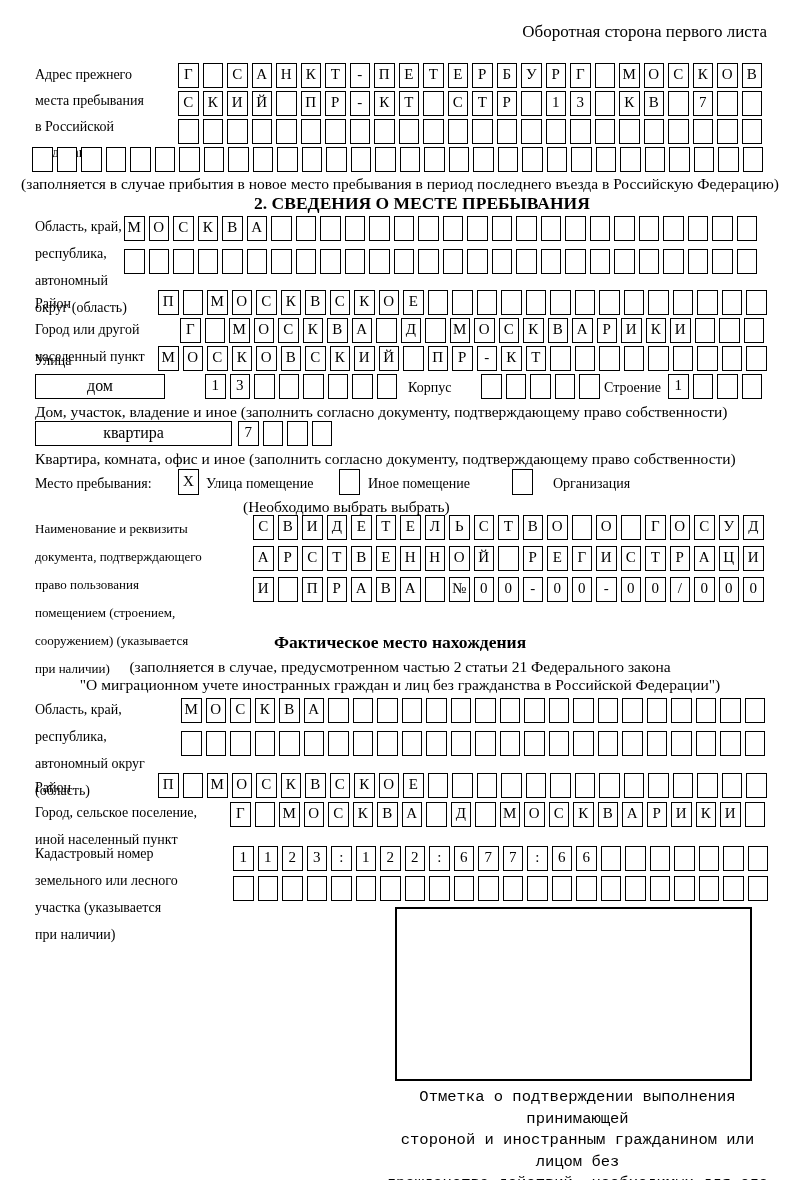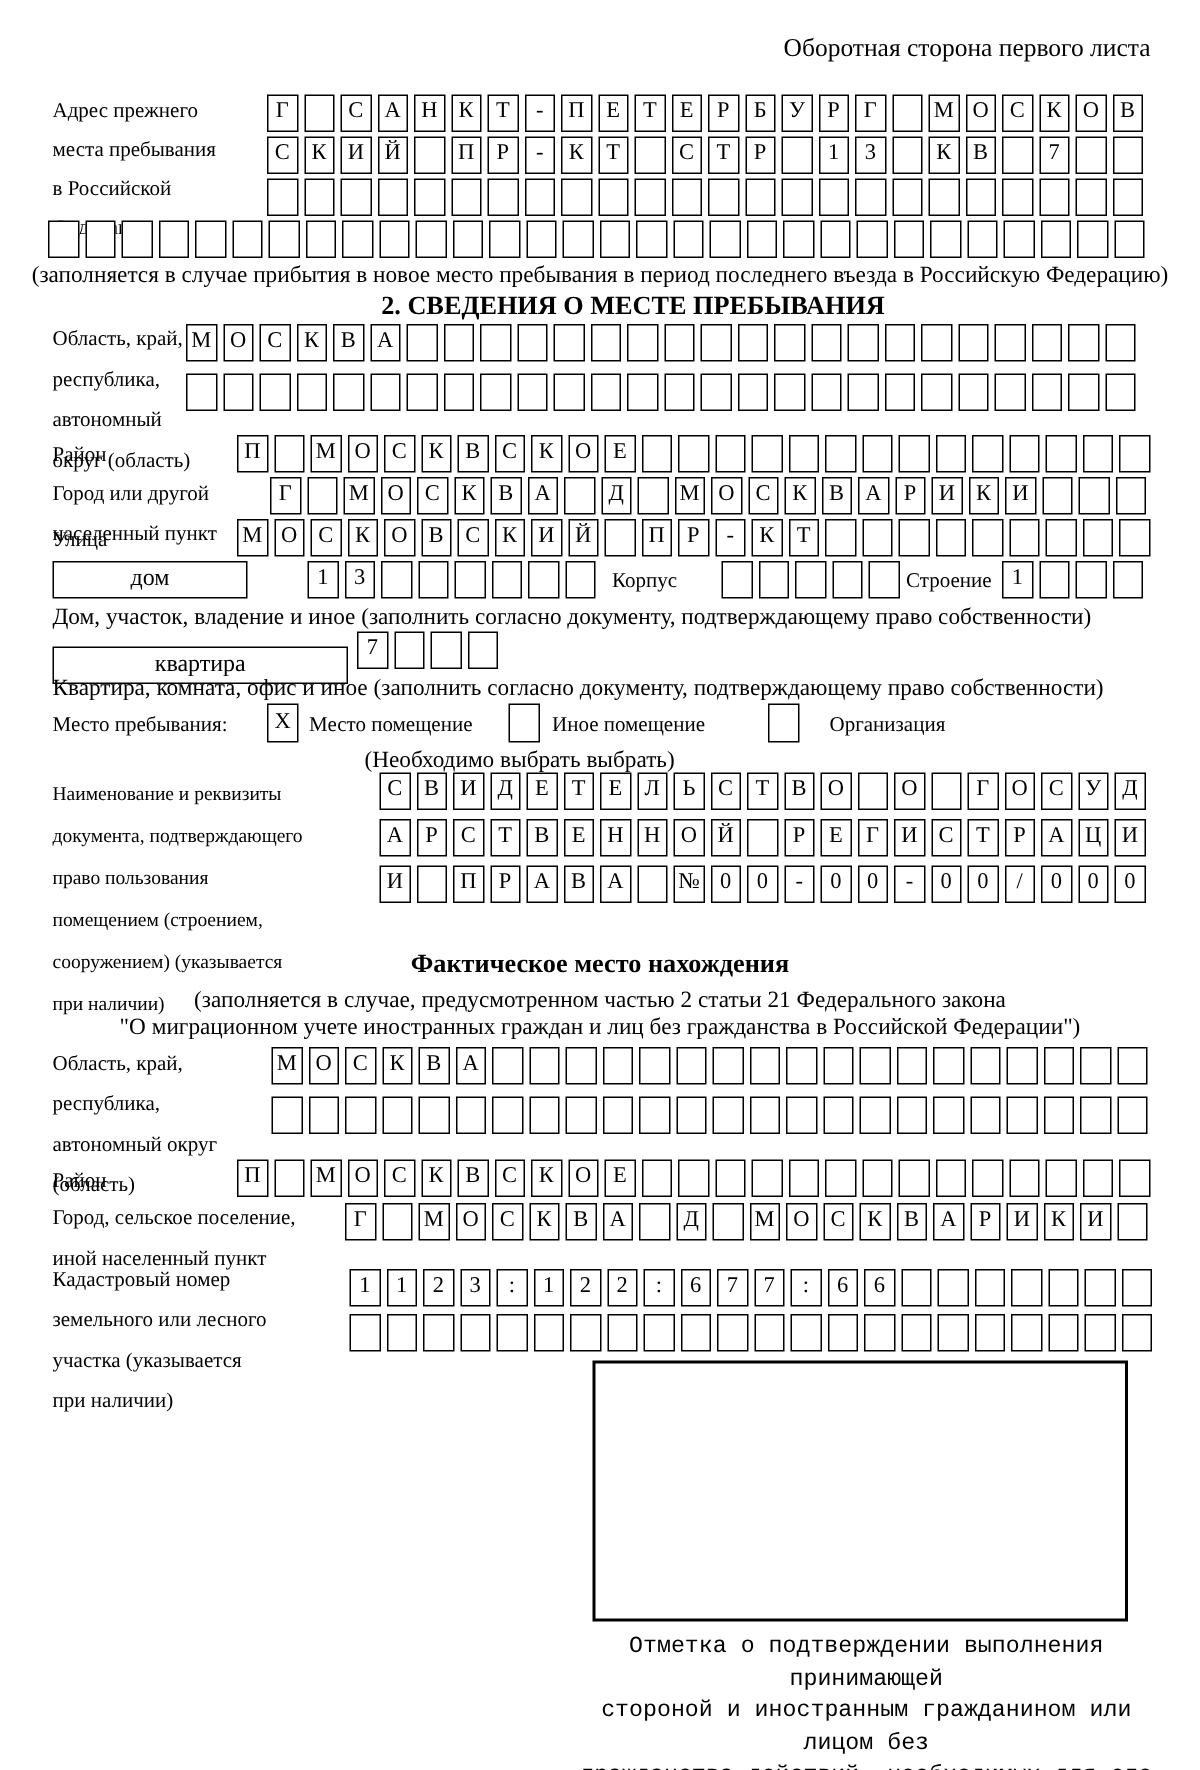--- a/index.html
+++ b/index.html
@@ -330,7 +330,7 @@
     </div>
   <div class="note" style="left:35px;top:403px;">Дом, участок, владение и иное (заполнить согласно документу, подтверждающему право собственности)</div>
 
-  <div class="bigbox" style="left:35px;top:431px;width:197px;">квартира</div>
+  <div class="bigbox" style="left:35px;top:421px;width:197px;">квартира</div>
   <div class="cellrow" style="left:238px;top:421px;">
       <span class="cell">7</span>
       <span class="cell"></span>

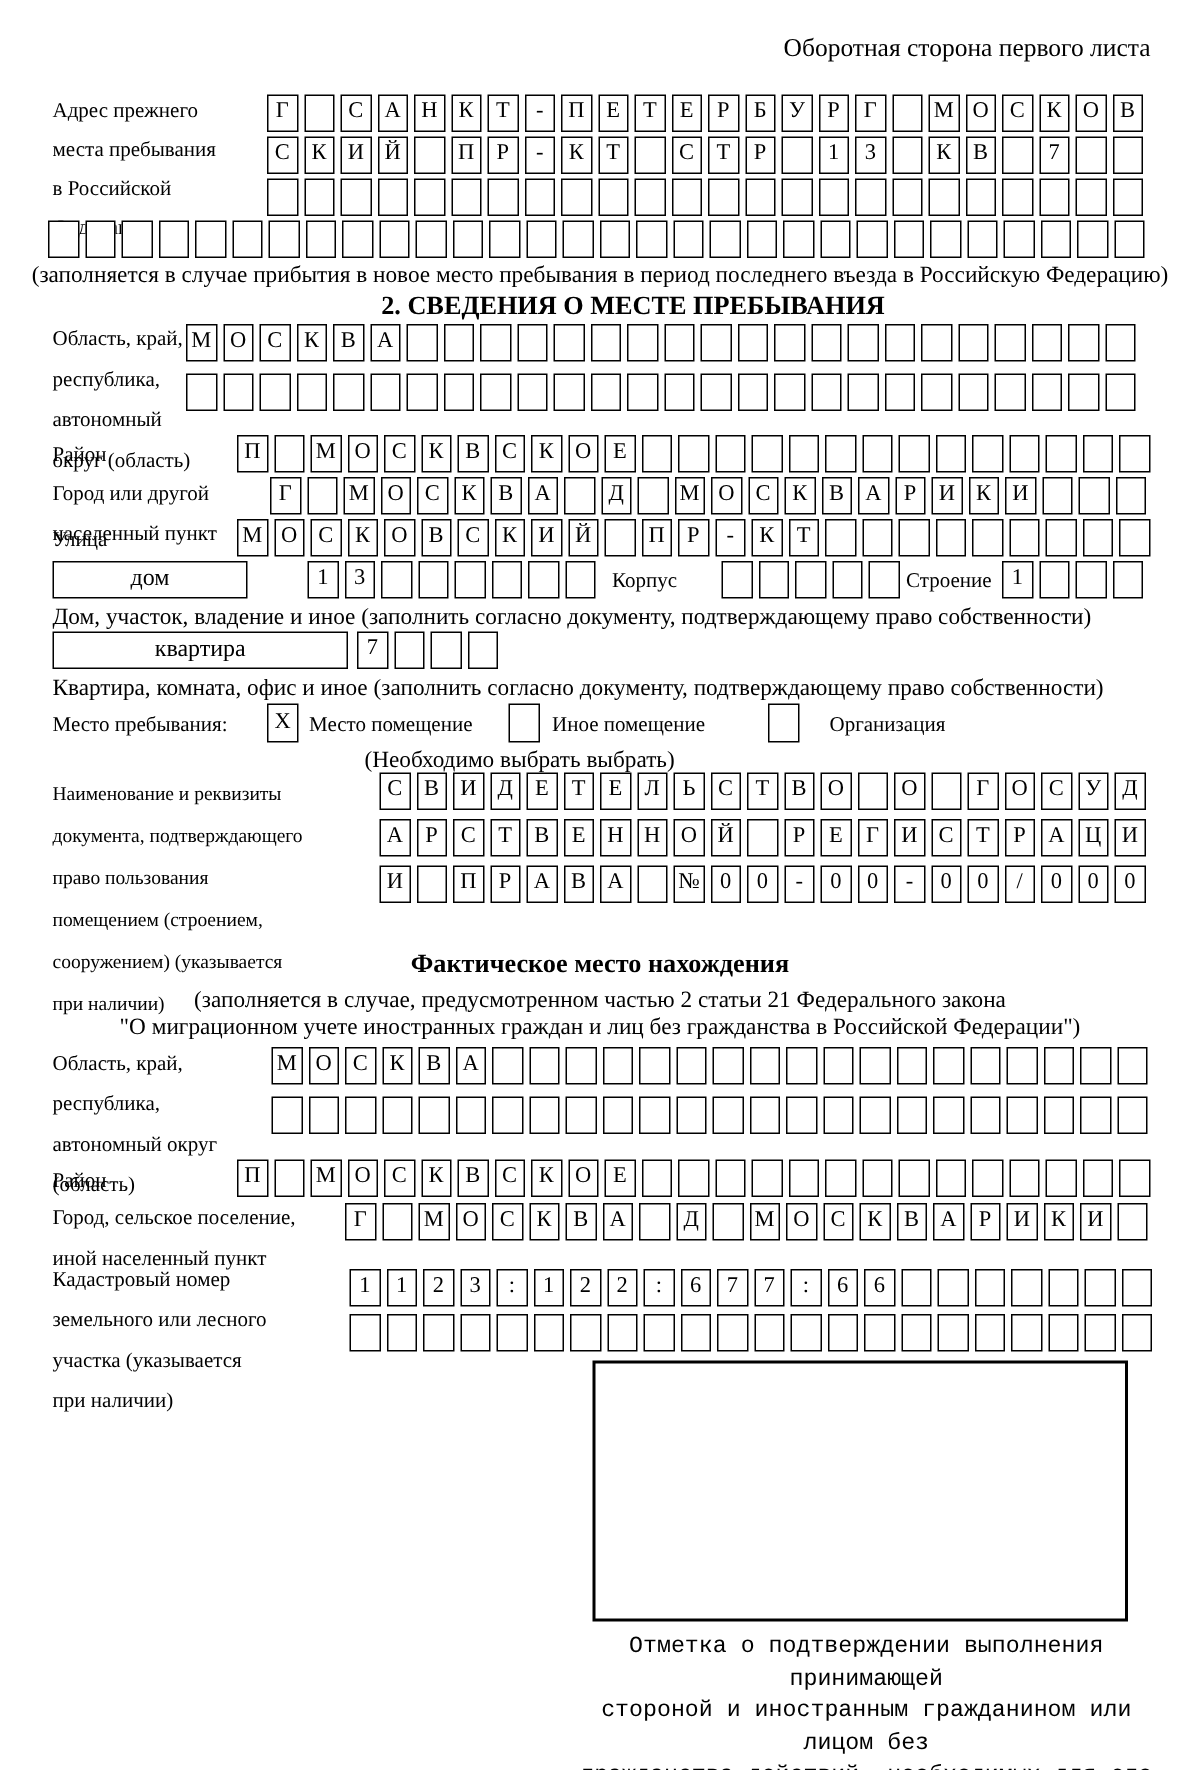--- a/index.html
+++ b/index.html
@@ -341,7 +341,7 @@
 
   <div class="lbl" style="left:35px;top:471px;">Место пребывания:</div>
   <div class="chk" style="left:178px;top:469px;">X</div>
-  <div class="lbl" style="left:206px;top:471px;">Место помещение</div>
+  <div class="lbl" style="left:206px;top:471px;">Улица помещение</div>
   <div class="chk" style="left:339px;top:469px;"></div>
   <div class="lbl" style="left:368px;top:471px;">Иное помещение</div>
   <div class="chk" style="left:512px;top:469px;"></div>

